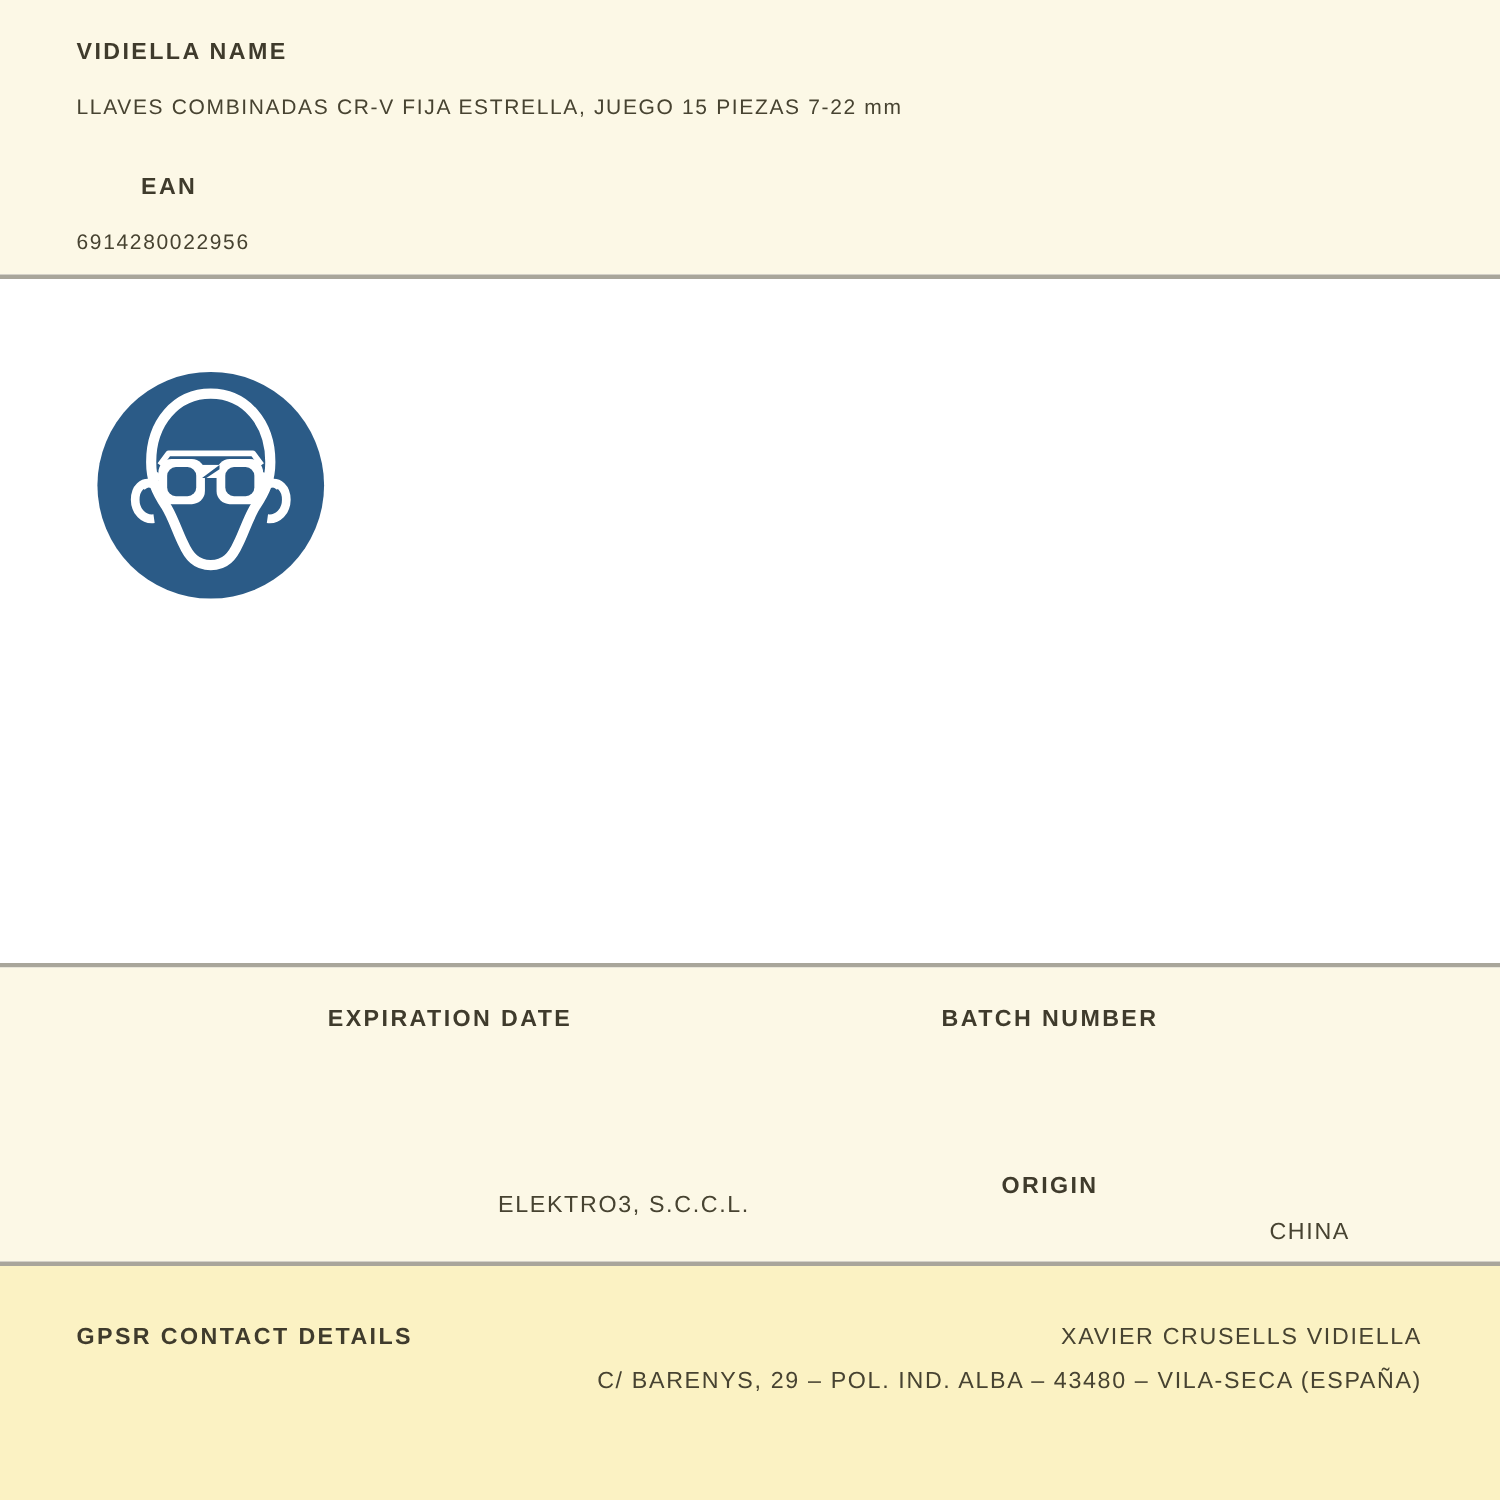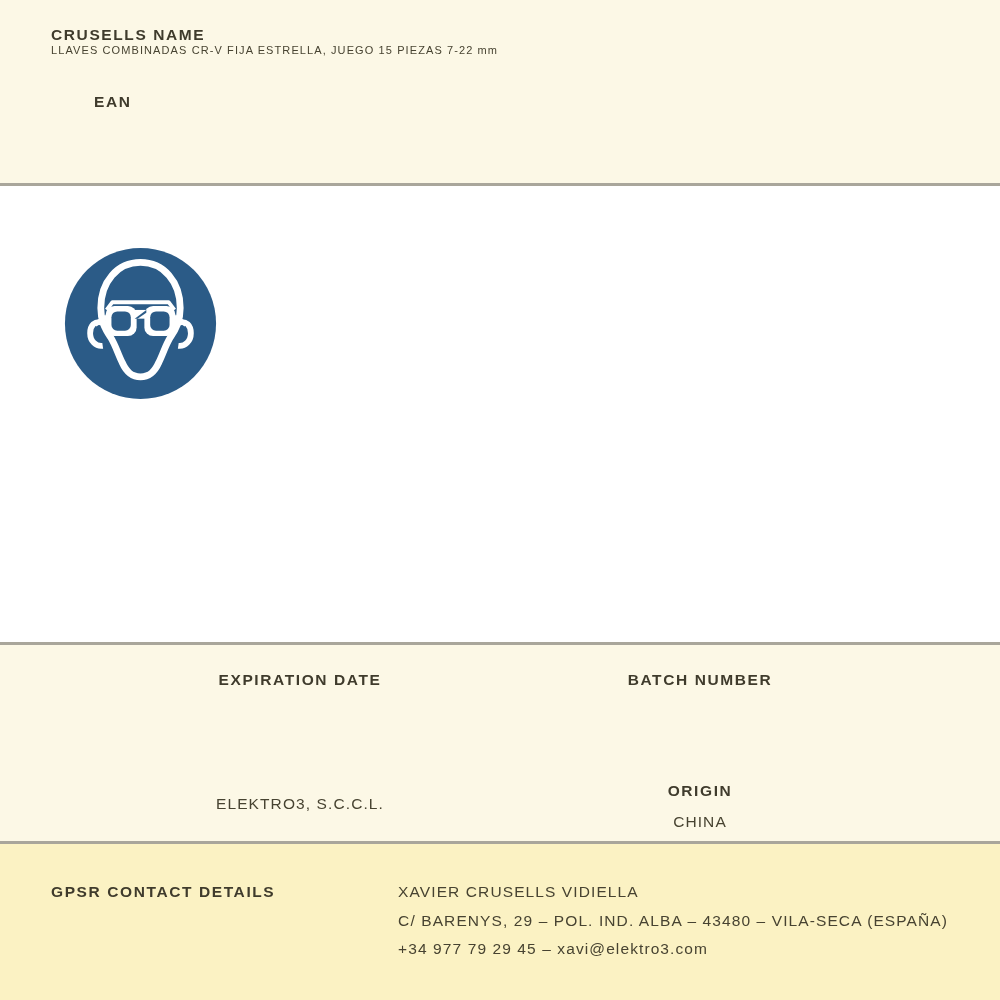--- a/index.html
+++ b/index.html
@@ -101,7 +101,7 @@
 <div class="page">
 
   <section class="sec-product">
-    <div class="field-label">CRUSELLS NAME</div>
+    <div class="field-label">VIDIELLA NAME</div>
     <div class="field-value">LLAVES COMBINADAS CR-V FIJA ESTRELLA, JUEGO 15 PIEZAS 7-22 mm</div>
     <div class="field-label gap-top">EAN</div>
   </section>

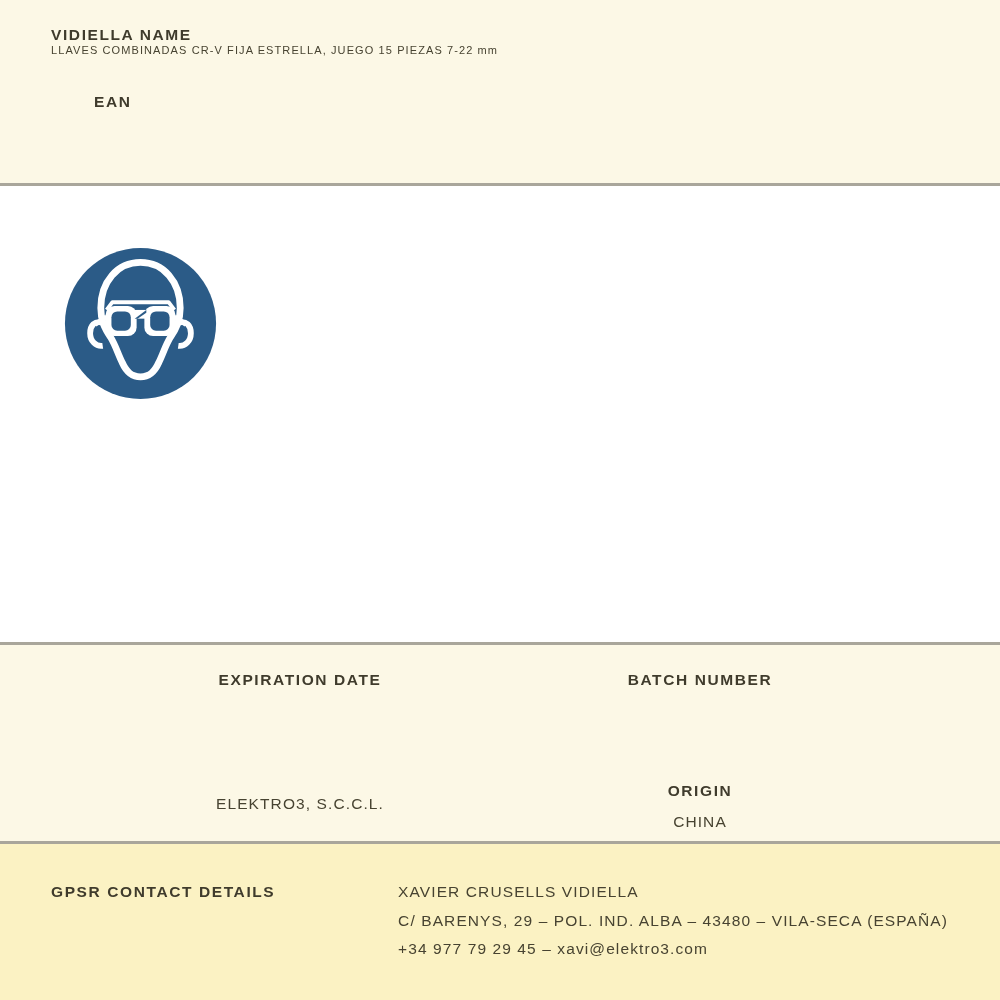--- a/index.html
+++ b/index.html
@@ -36,9 +36,9 @@
     color:var(--text-dark);
   }
   .field-value{
-    font-size:11px;font-weight:normal;letter-spacing:1.1px;
+    font-size:14px;font-weight:normal;letter-spacing:1.1px;
     color:var(--text-body);
-    margin-top:0;
+    margin-top:19px;
   }
   .gap-top{margin-top:37px;margin-left:43px;}
 

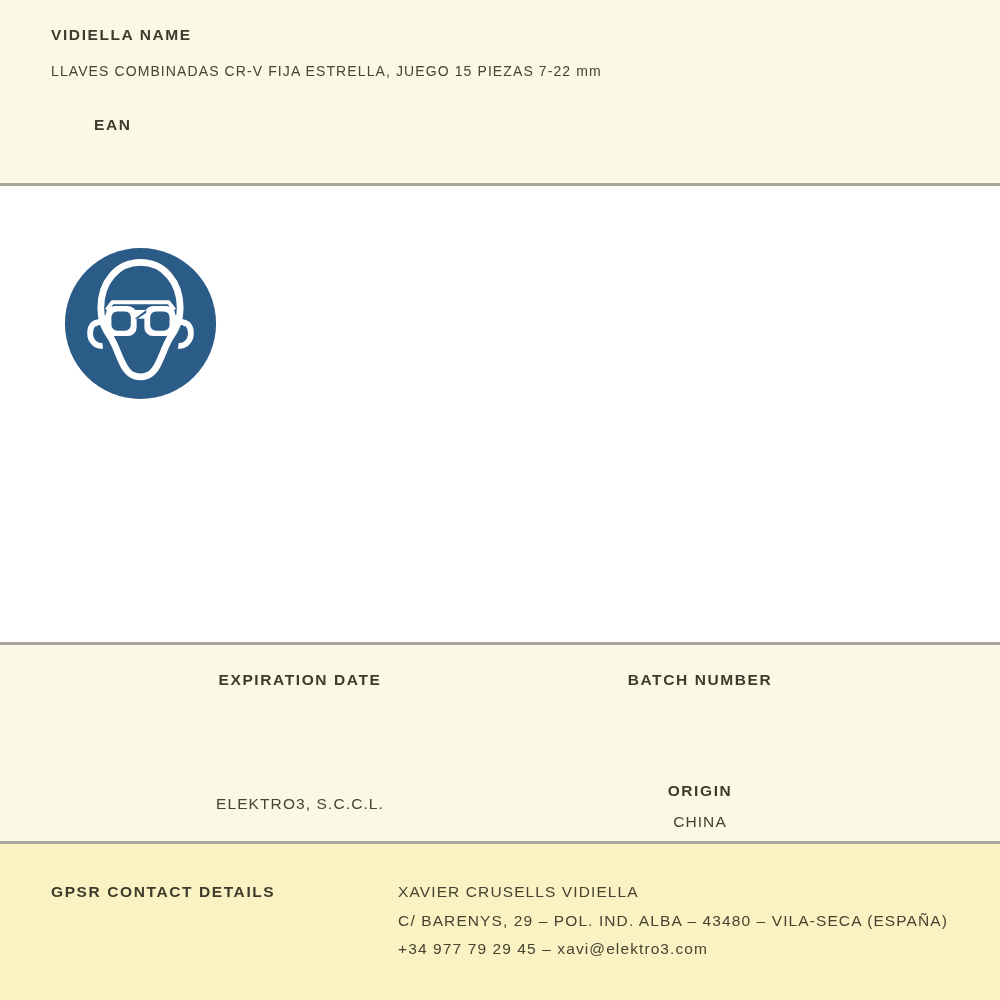--- a/index.html
+++ b/index.html
@@ -104,6 +104,7 @@
     <div class="field-label">VIDIELLA NAME</div>
     <div class="field-value">LLAVES COMBINADAS CR-V FIJA ESTRELLA, JUEGO 15 PIEZAS 7-22 mm</div>
     <div class="field-label gap-top">EAN</div>
+    <div class="field-value">6914280022956</div>
   </section>
 
   <div class="sep"></div>

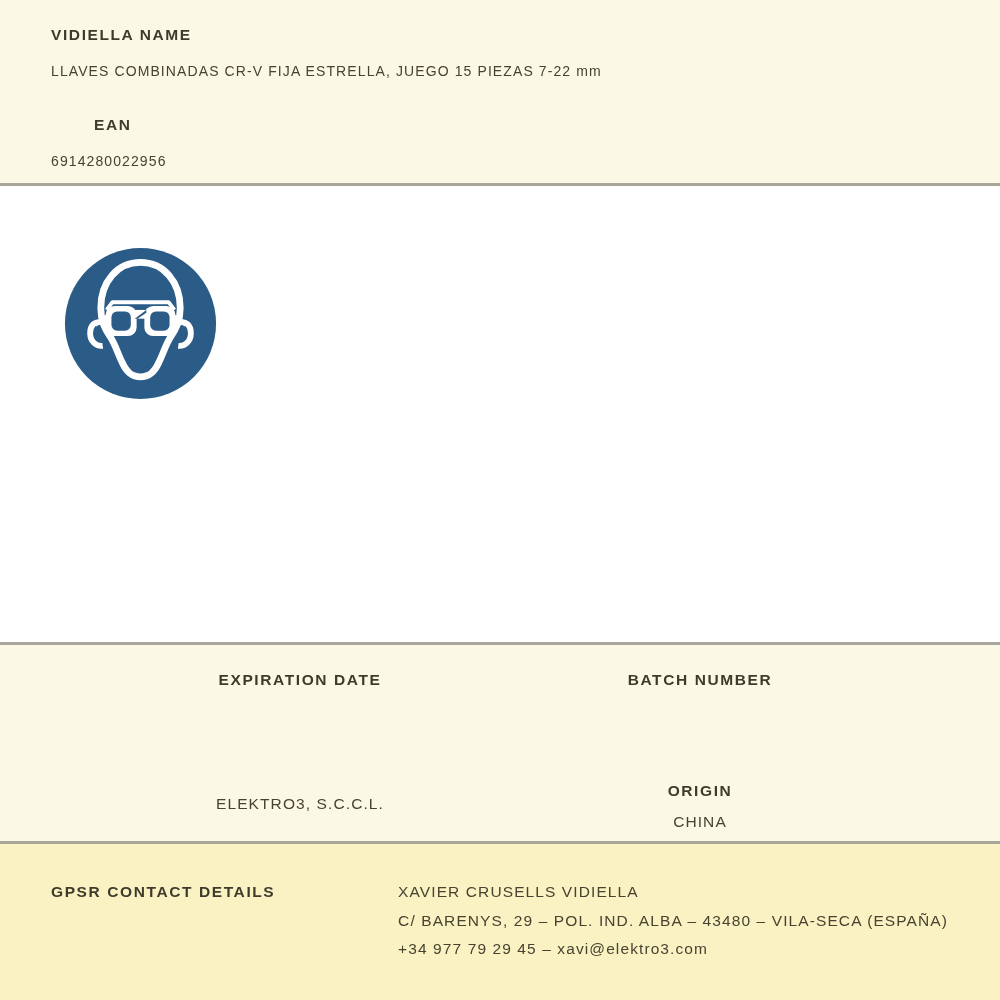--- a/index.html
+++ b/index.html
@@ -74,7 +74,7 @@
   .detail-row.second{margin-top:62px;}
   .detail-value{
     font-size:15.5px;letter-spacing:1.1px;color:var(--text-body);
-    margin-top:13px;min-height:18px;
+    margin-top:13px;min-height:18px;text-align:right;
   }
 
   

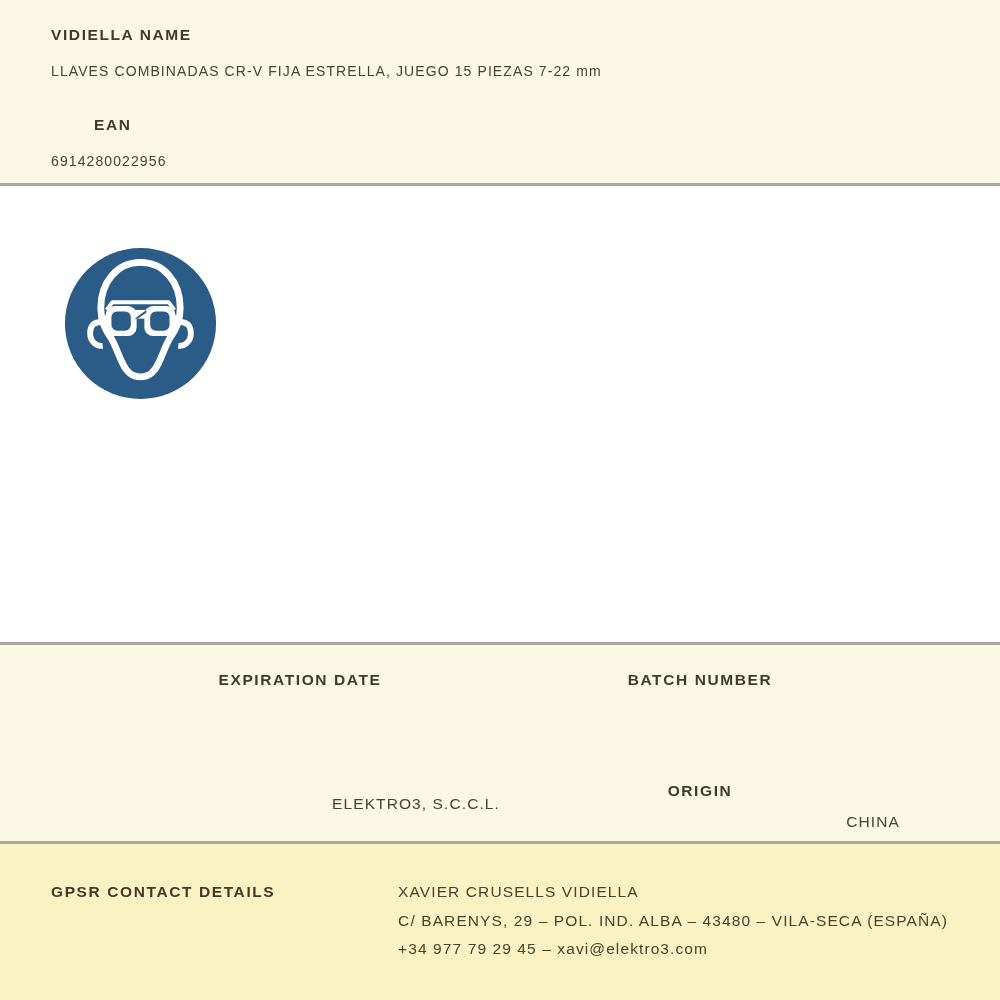--- a/index.html
+++ b/index.html
@@ -89,7 +89,7 @@
     gap:40px;
   }
   .gpsr-lines{
-    text-align:left;
+    text-align:right;
     font-size:15.5px;letter-spacing:1.1px;color:var(--text-body);
     line-height:28.5px;
     margin-top:-5px;

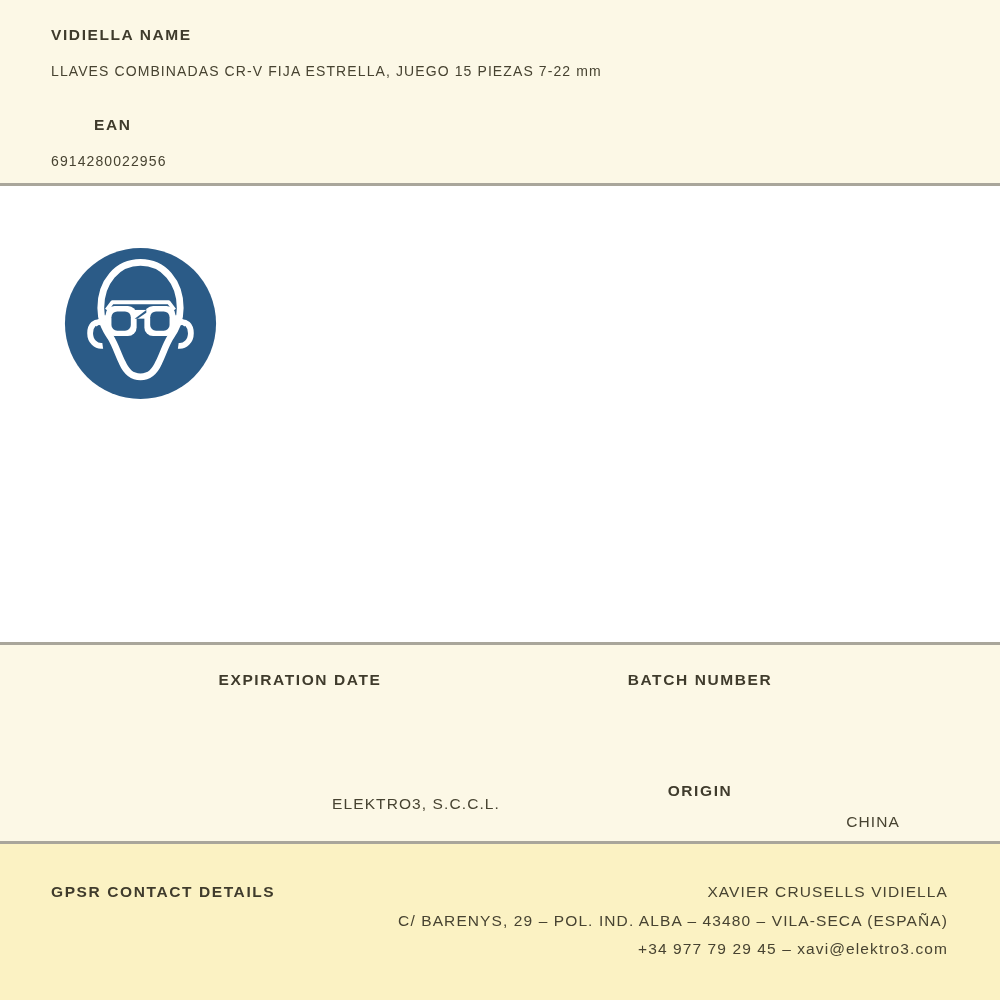--- a/index.html
+++ b/index.html
@@ -175,7 +175,6 @@
     <div class="gpsr-lines">
       <div>XAVIER CRUSELLS VIDIELLA</div>
       <div>C/ BARENYS, 29 – POL. IND. ALBA – 43480 – VILA-SECA (ESPAÑA)</div>
-      <div>+34 977 79 29 45 – xavi@elektro3.com</div>
     </div>
   </section>
 

